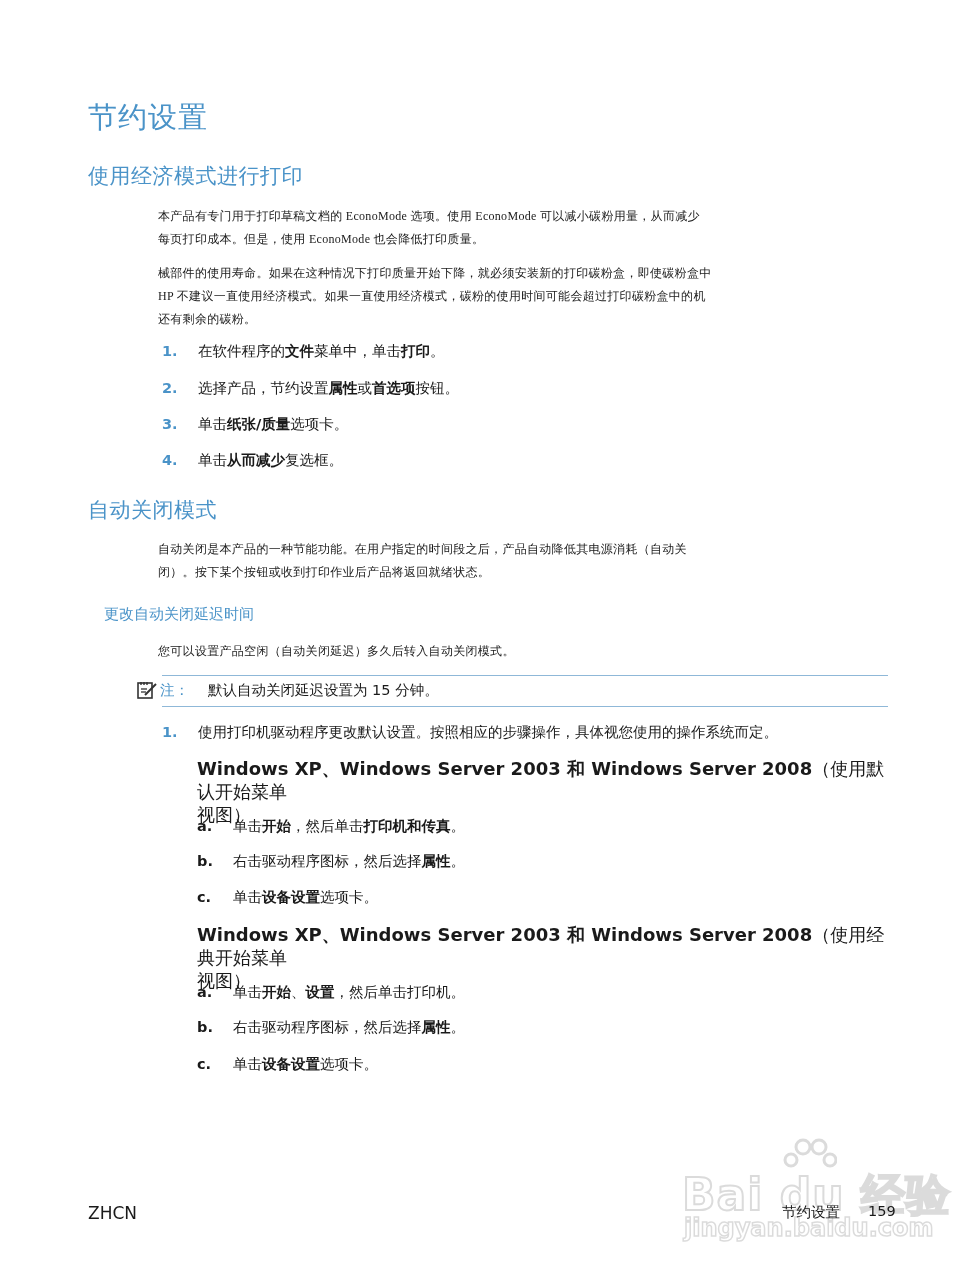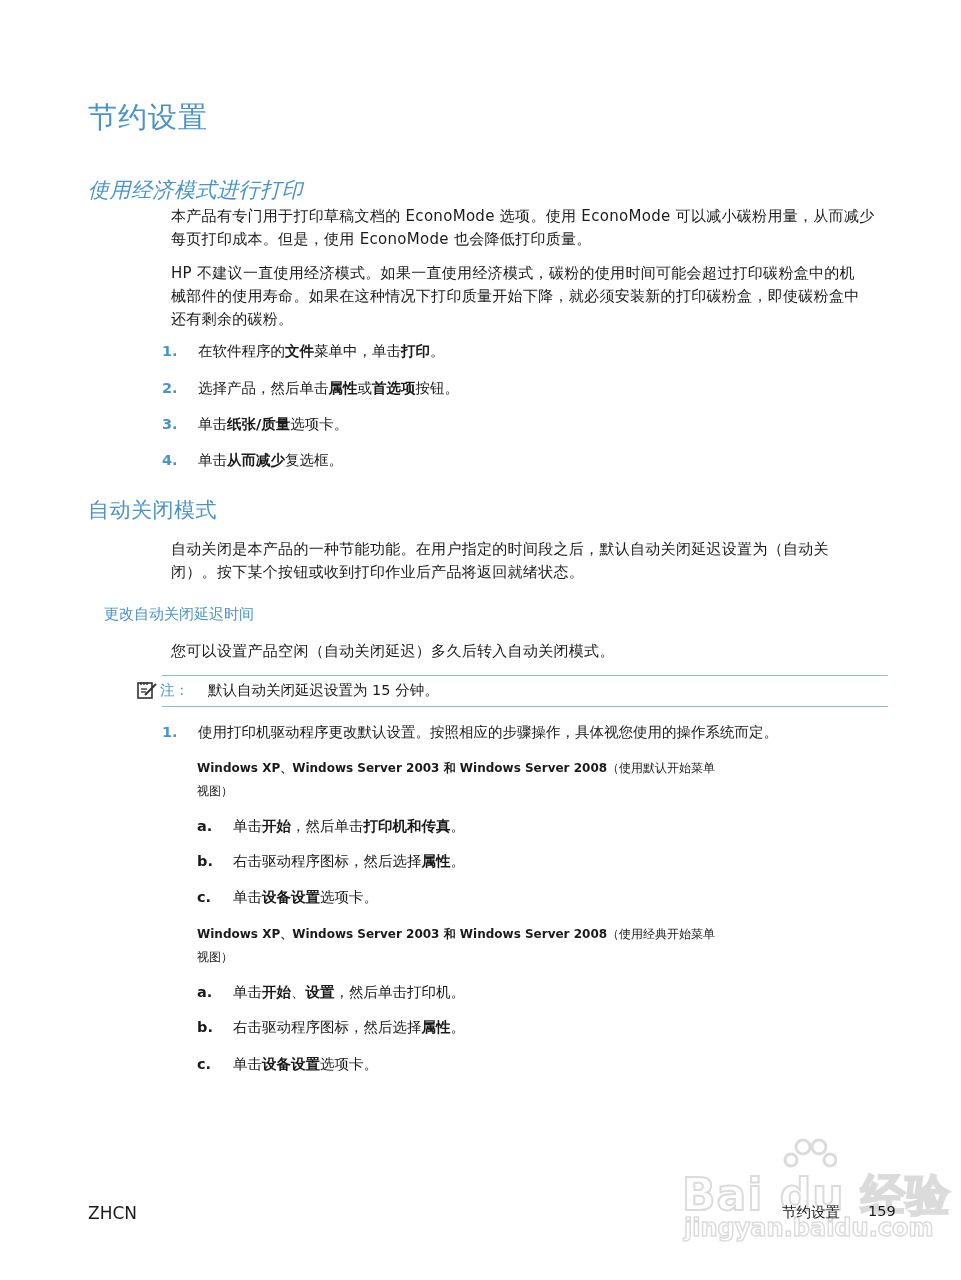--- a/index.html
+++ b/index.html
@@ -32,7 +32,7 @@
 
 <div class="abs h1">节约设置</div>
 
-<div class="abs h2" style="top:176px;font-style:italic;">使用经济模式进行打印</div>
+<div class="abs h2" style="top:162px;">使用经济模式进行打印</div>
 
 <div class="abs para" style="top:205px;">
   <div>本产品有专门用于打印草稿文档的 EconoMode 选项。使用 EconoMode 可以减小碳粉用量，从而减少</div>

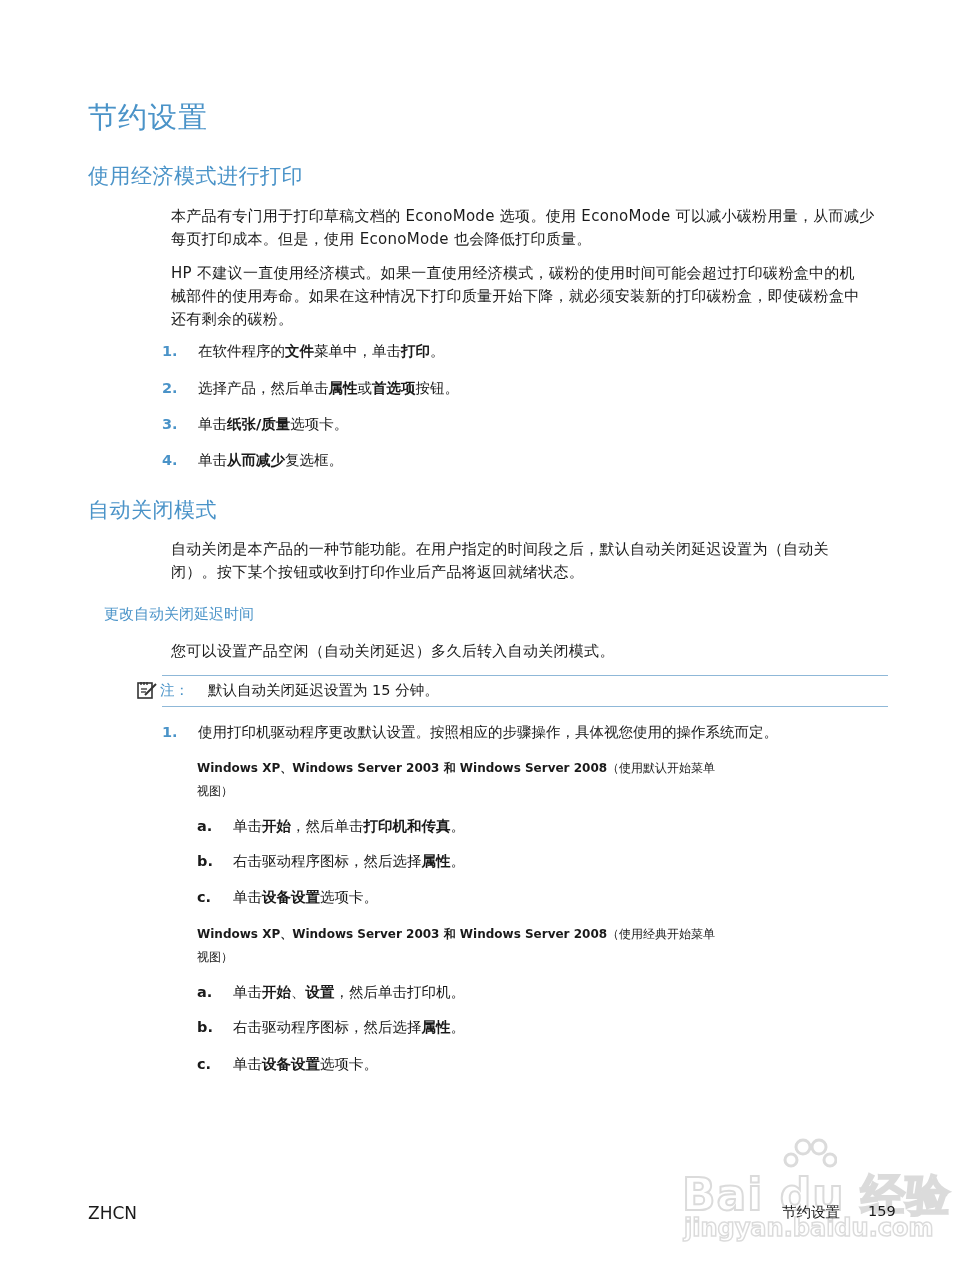--- a/index.html
+++ b/index.html
@@ -12,7 +12,7 @@
     .h1 { left: 88px; top: 98px; font-size: 29px; color: #4a93c8; letter-spacing: 1px; }
     .h2 { left: 88px; font-size: 21px; color: #4a93c8; letter-spacing: 0.5px; }
     .h3 { left: 88px; font-size: 15px; color: #4a93c8; }
-    .para { left: 171px; width: 730px; font-size: 15px; line-height: 23px; letter-spacing: 0.3px; }
+    .para { left: 158px; width: 730px; font-size: 12px; line-height: 23px; letter-spacing: 0.3px; font-family: Liberation Serif, serif; }
     .step { left: 162px; font-size: 14.5px; line-height: 22px; display: flex; }
     .step .num { width: 36px; color: #4a93c8; font-weight: bold; }
     .sub-step { left: 197px; font-size: 14.5px; line-height: 22px; display: flex; }

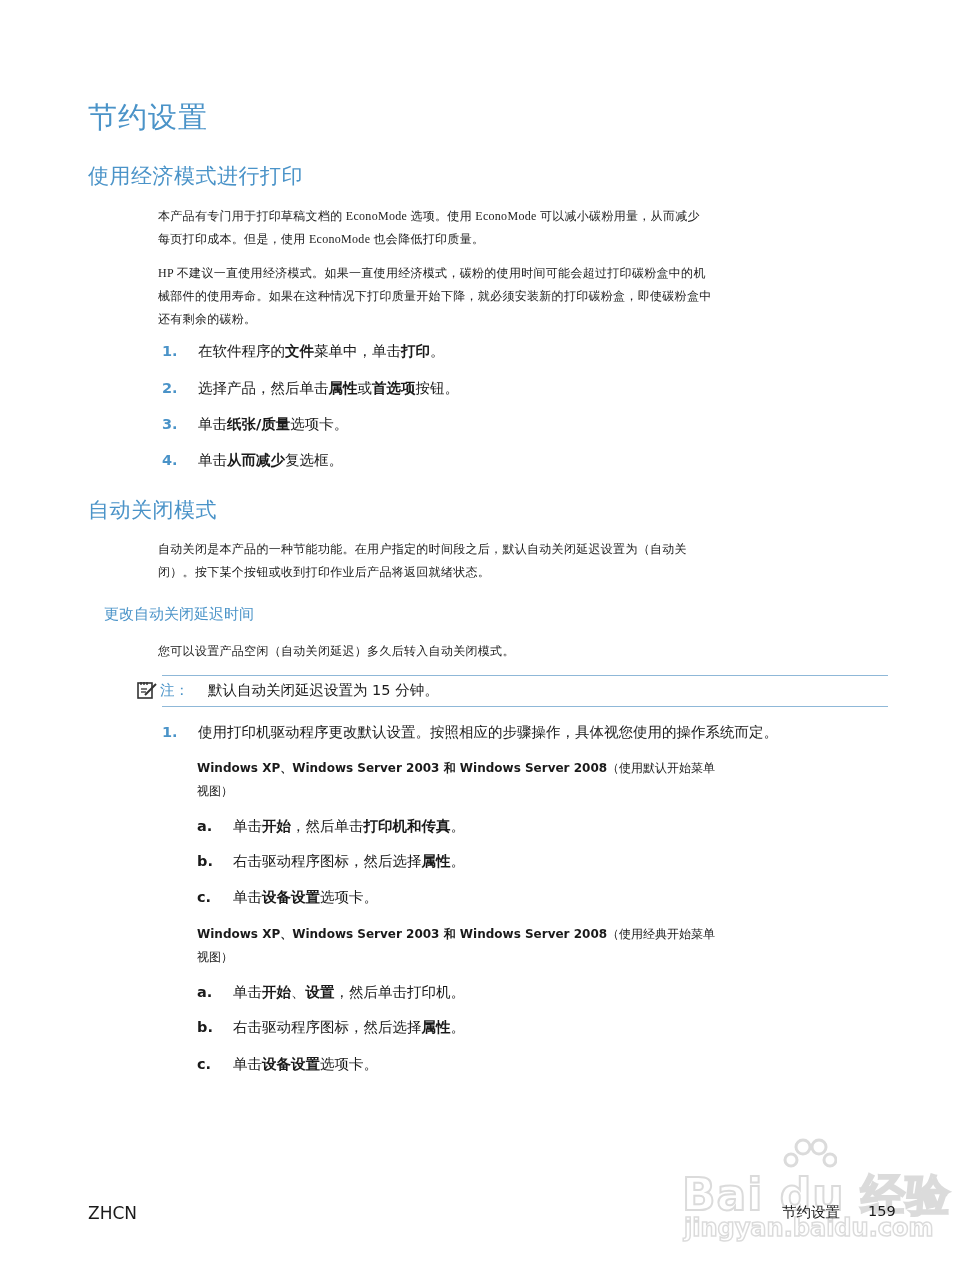--- a/index.html
+++ b/index.html
@@ -40,8 +40,8 @@
 </div>
 
 <div class="abs para" style="top:262px;">
+  <div>械部件的使用寿命。如果在这种情况下打印质量开始下降，就必须安装新的打印碳粉盒，即使碳粉盒中</div>
   <div>HP 不建议一直使用经济模式。如果一直使用经济模式，碳粉的使用时间可能会超过打印碳粉盒中的机</div>
-  <div>械部件的使用寿命。如果在这种情况下打印质量开始下降，就必须安装新的打印碳粉盒，即使碳粉盒中</div>
   <div>还有剩余的碳粉。</div>
 </div>
 

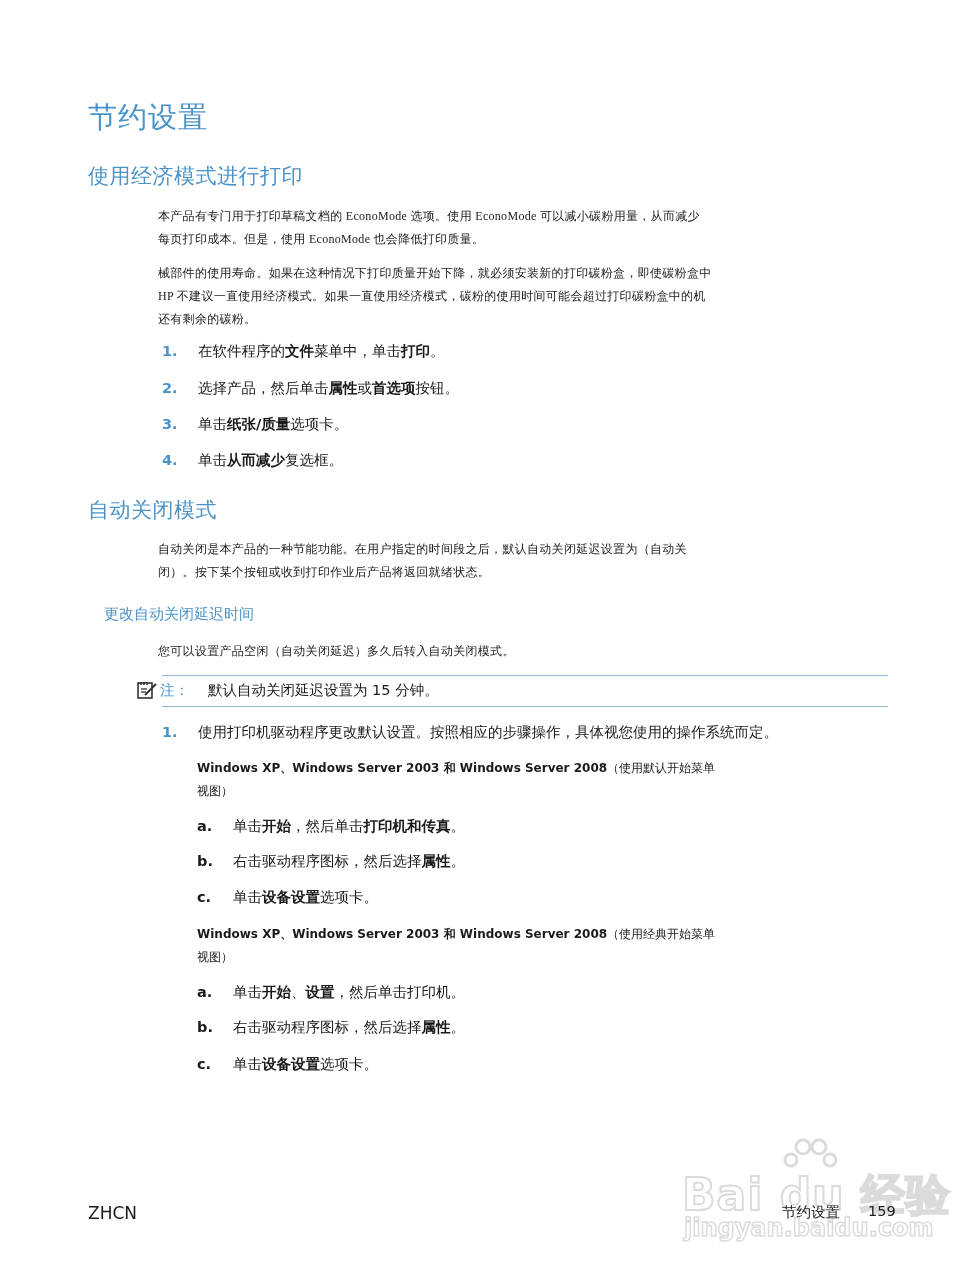--- a/index.html
+++ b/index.html
@@ -51,7 +51,7 @@
 </div>
 <div class="abs step" style="top:377px;">
   <span class="num">2.</span>
-  <span><span>选择产品，然后单击</span><b>属性</b><span>或</span><b>首选项</b><span>按钮。</span></span>
+  <span><span>选择产品，节约设置</span><b>属性</b><span>或</span><b>首选项</b><span>按钮。</span></span>
 </div>
 <div class="abs step" style="top:413px;">
   <span class="num">3.</span>

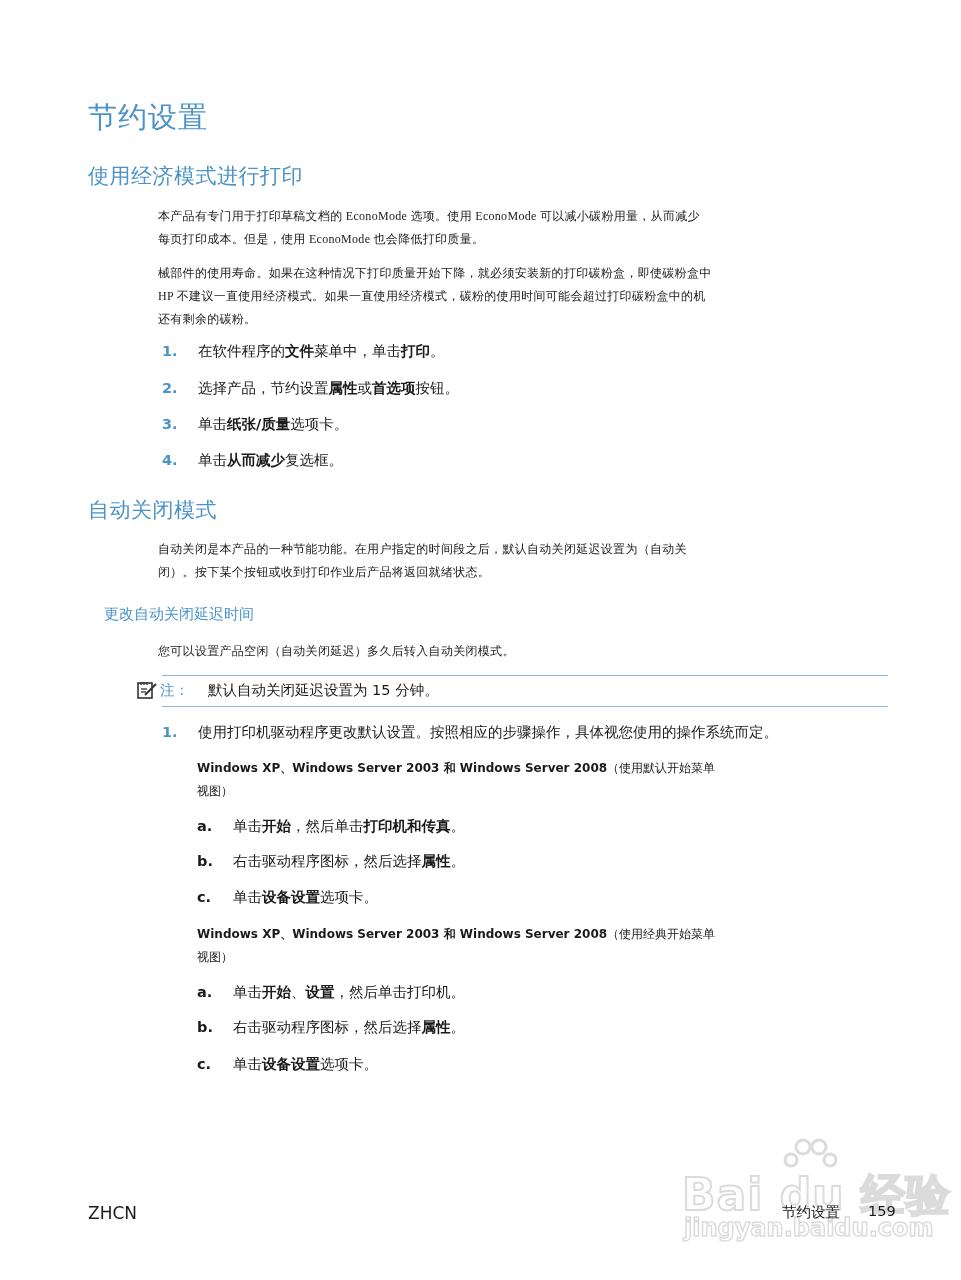--- a/index.html
+++ b/index.html
@@ -65,7 +65,7 @@
 <div class="abs h2" style="top:496px;">自动关闭模式</div>
 
 <div class="abs para" style="top:538px;">
-  <div>自动关闭是本产品的一种节能功能。在用户指定的时间段之后，默认自动关闭延迟设置为（自动关</div>
+  <div>自动关闭是本产品的一种节能功能。在用户指定的时间段之后，产品自动降低其电源消耗（自动关</div>
   <div>闭）。按下某个按钮或收到打印作业后产品将返回就绪状态。</div>
 </div>
 

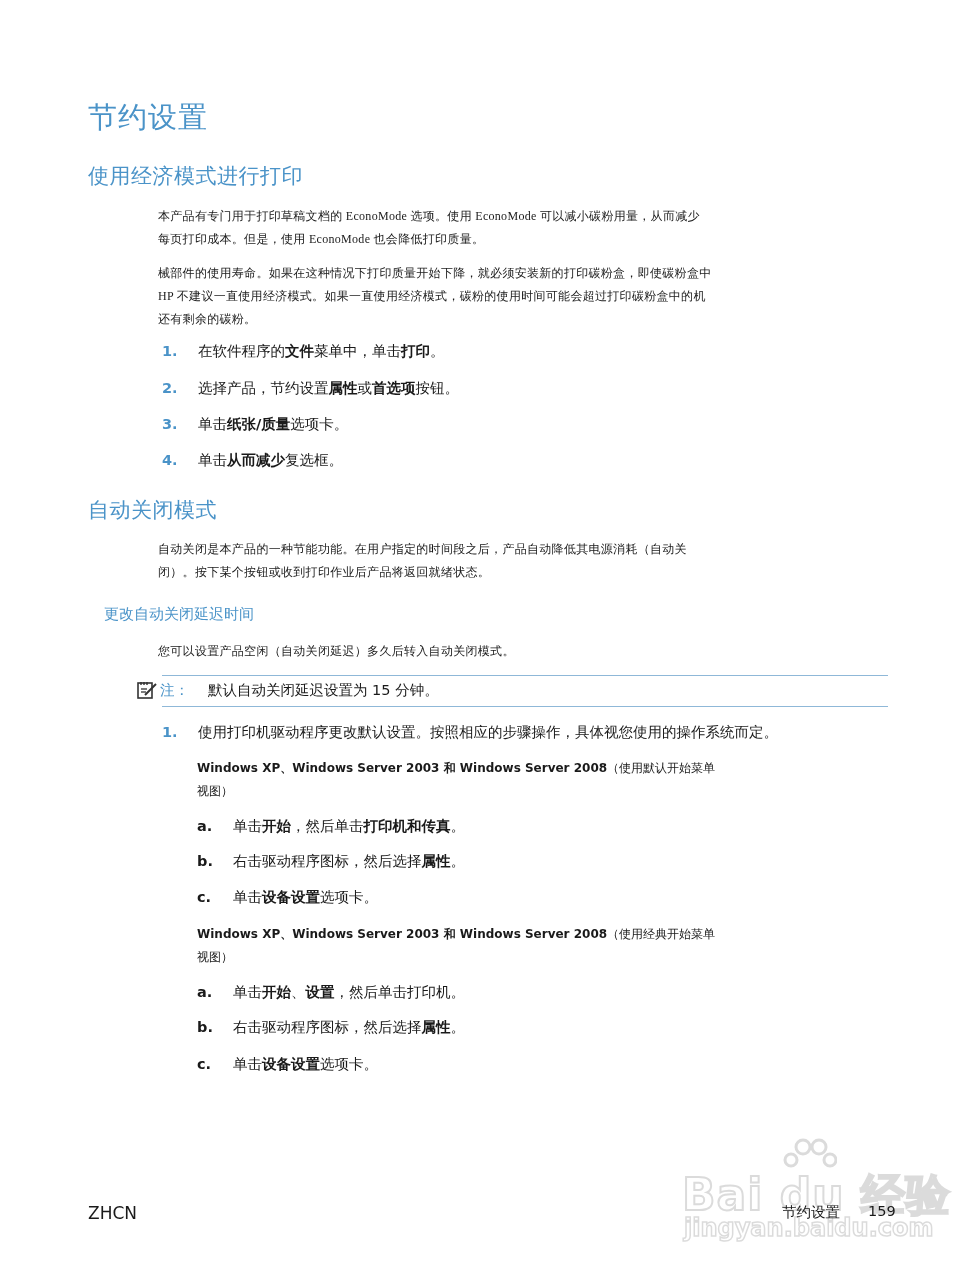--- a/index.html
+++ b/index.html
@@ -17,7 +17,7 @@
     .step .num { width: 36px; color: #4a93c8; font-weight: bold; }
     .sub-step { left: 197px; font-size: 14.5px; line-height: 22px; display: flex; }
     .sub-step .num { width: 36px; font-weight: bold; }
-    .os-head { left: 197px; width: 695px; font-size: 12px; line-height: 23px; }
+    .os-head { left: 197px; width: 695px; font-size: 18px; line-height: 23px; }
     .os-head b { font-weight: bold; }
     b { font-weight: bold; }
     .note-line { left: 162px; width: 726px; height: 1px; background: #8fb8d8; }

